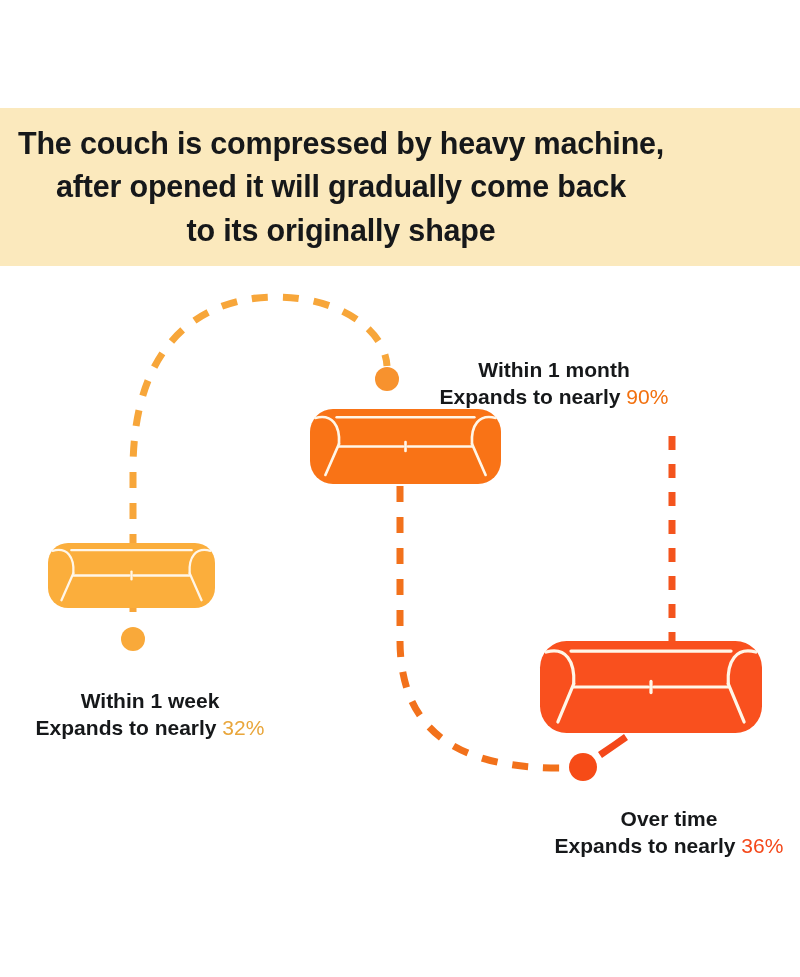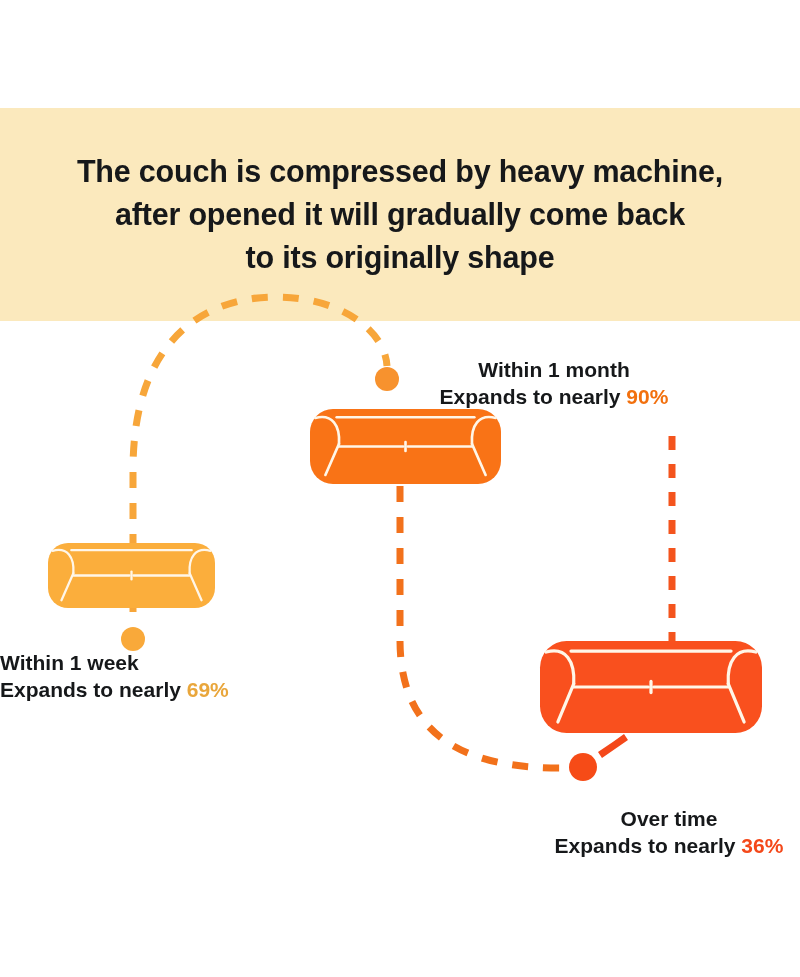--- a/index.html
+++ b/index.html
@@ -27,11 +27,10 @@
     left: 0;
     top: 108px;
     width: 800px;
-    height: 213px;
+    height: 158px;
     background: #fbe9bd;
     display: flex;
     align-items: center;
-    justify-content: center;
   }
   .header-title {
     margin: 0;

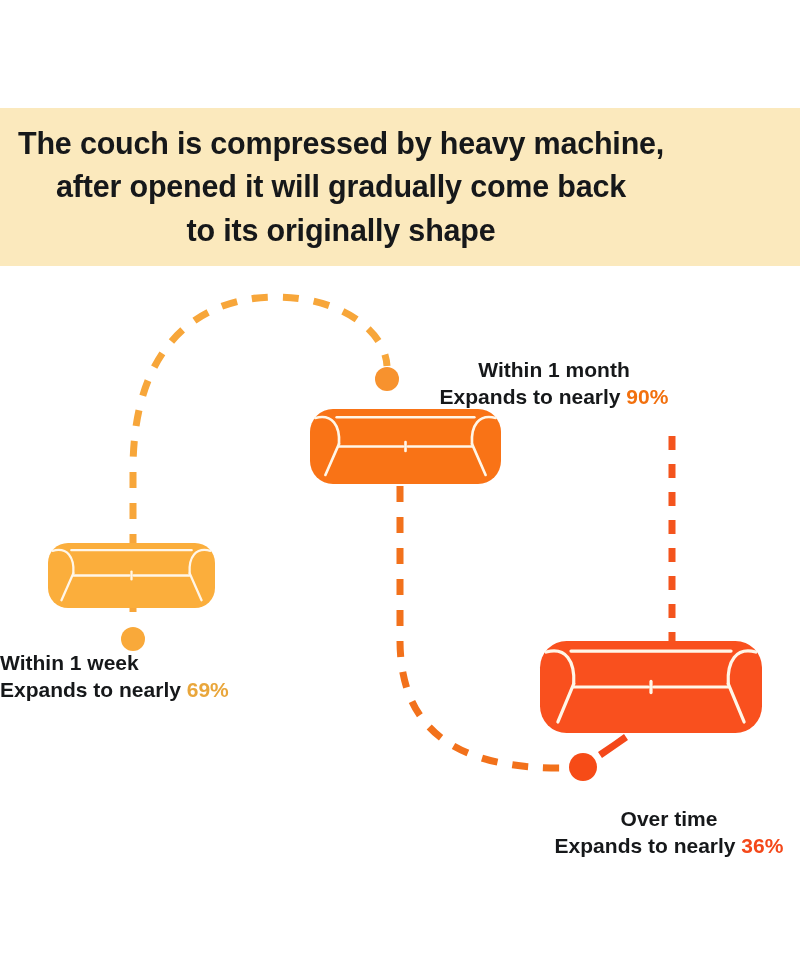--- a/index.html
+++ b/index.html
@@ -78,7 +78,7 @@
     white-space: nowrap;
   }
   .callout .pct {
-    font-weight: bold;
+    font-weight: normal;
   }
 
   .callout-month {

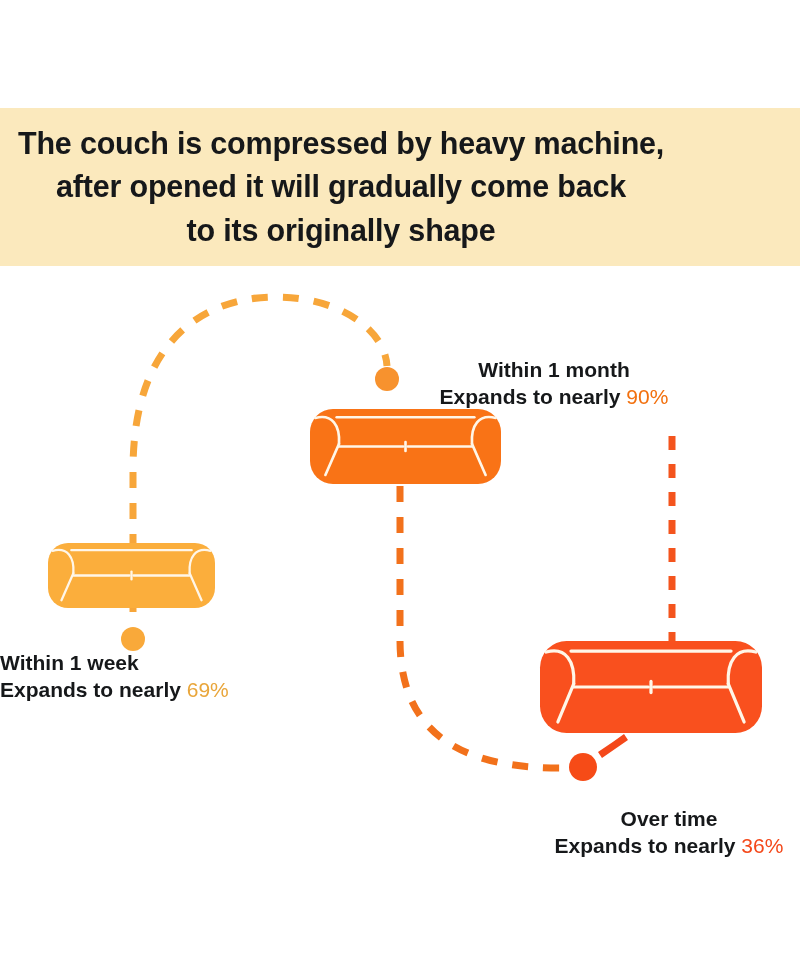--- a/index.html
+++ b/index.html
@@ -89,8 +89,9 @@
   }
   .callout-week {
     left: 0px;
-    top: 626px;
+    top: 664px;
     width: 300px;
+    text-align: center;
   }
   .callout-overtime {
     left: 519px;

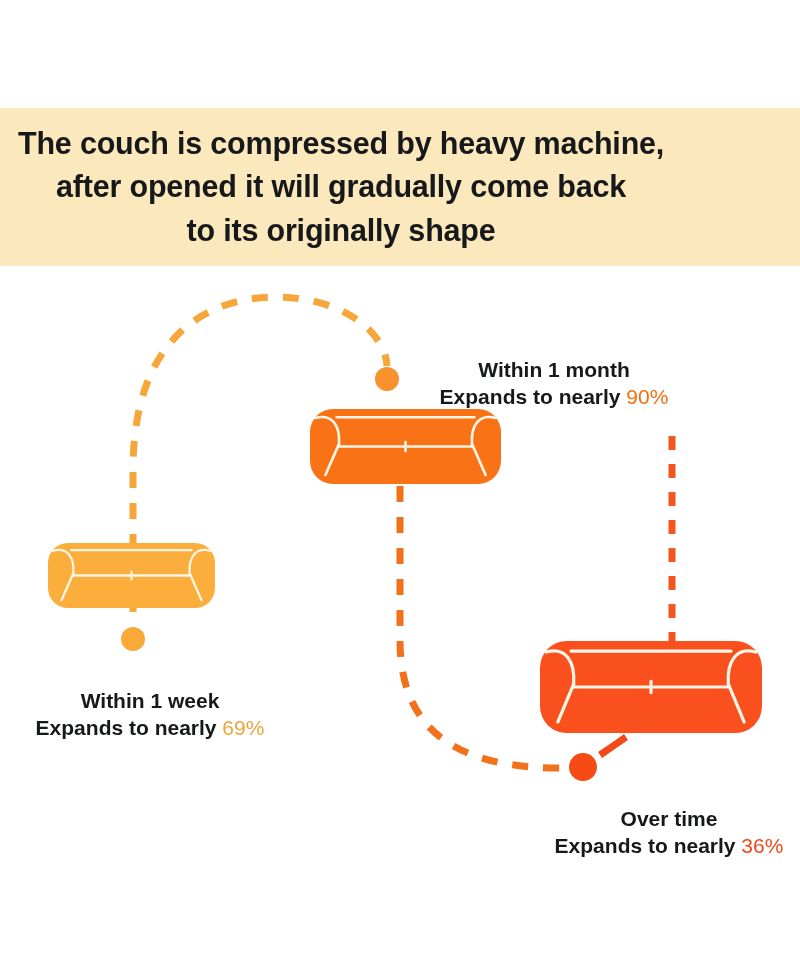--- a/index.html
+++ b/index.html
@@ -179,7 +179,7 @@
   <div class="callout callout-week">
     <div class="line-1">Within 1 week</div>
     <div class="line-2">
-      <span>Expands to nearly </span><span class="pct" id="pct-0" style="color: rgb(233, 166, 59);">69%</span>
+      <span>Expands to nearly </span><span class="pct" id="pct-0" style="color: rgb(233, 166, 59);">32%</span>
     </div>
   </div>
 

